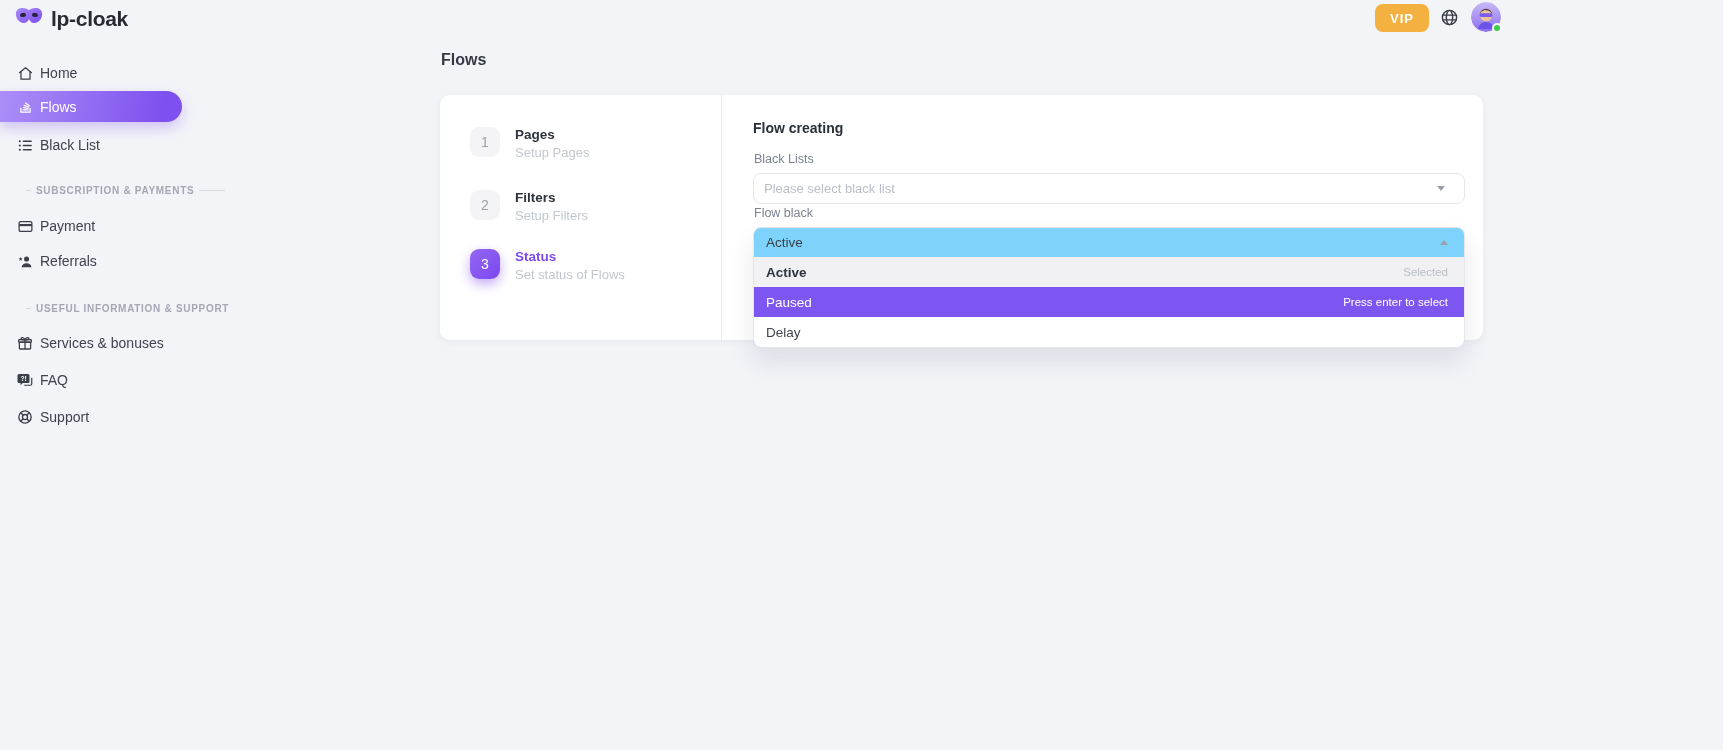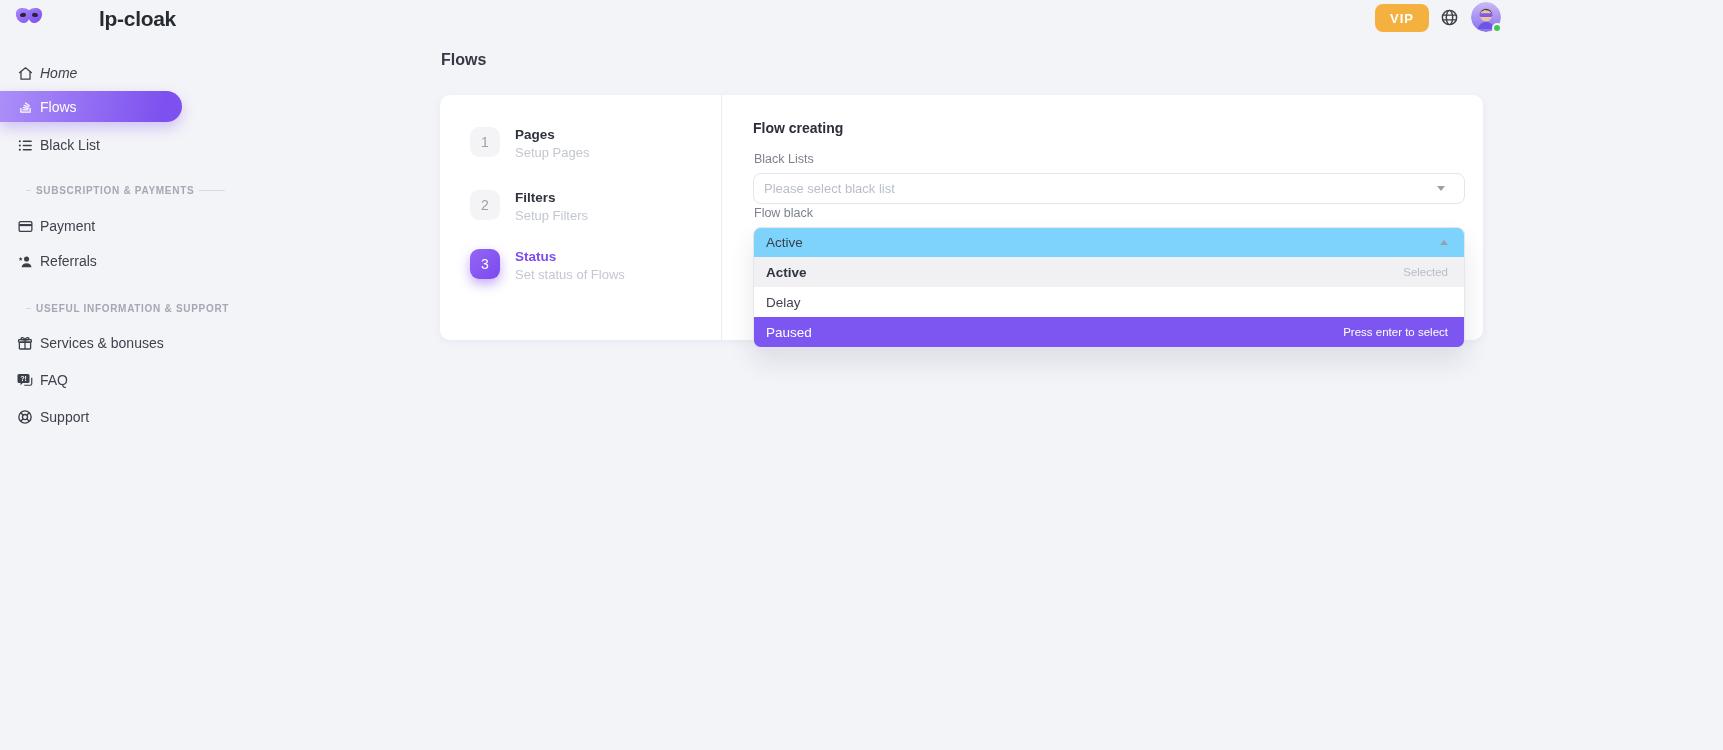--- a/index.html
+++ b/index.html
@@ -8,7 +8,7 @@
 
   
   .logo { position:absolute; left:14px; top:6px; display:flex; align-items:center; gap:7px; }
-  .logo-text { font-size:21px; font-weight:800; color:#262a31; letter-spacing:-0.3px;margin-left:48px; }
+  .logo-text { font-size:21px; font-weight:800; color:#262a31; letter-spacing:-0.3px; }
   .header-right { position:absolute; left:1363px; top:1px; display:flex; align-items:center; gap:11px; height:32px; }
   .vip-badge { width:54px; height:28px; margin-top:2px; background:#f4b140; border-radius:8px; color:#fff;
                font-size:13px; font-weight:700; letter-spacing:1px; display:flex; align-items:center; justify-content:center; cursor:pointer;margin-left:12px; }

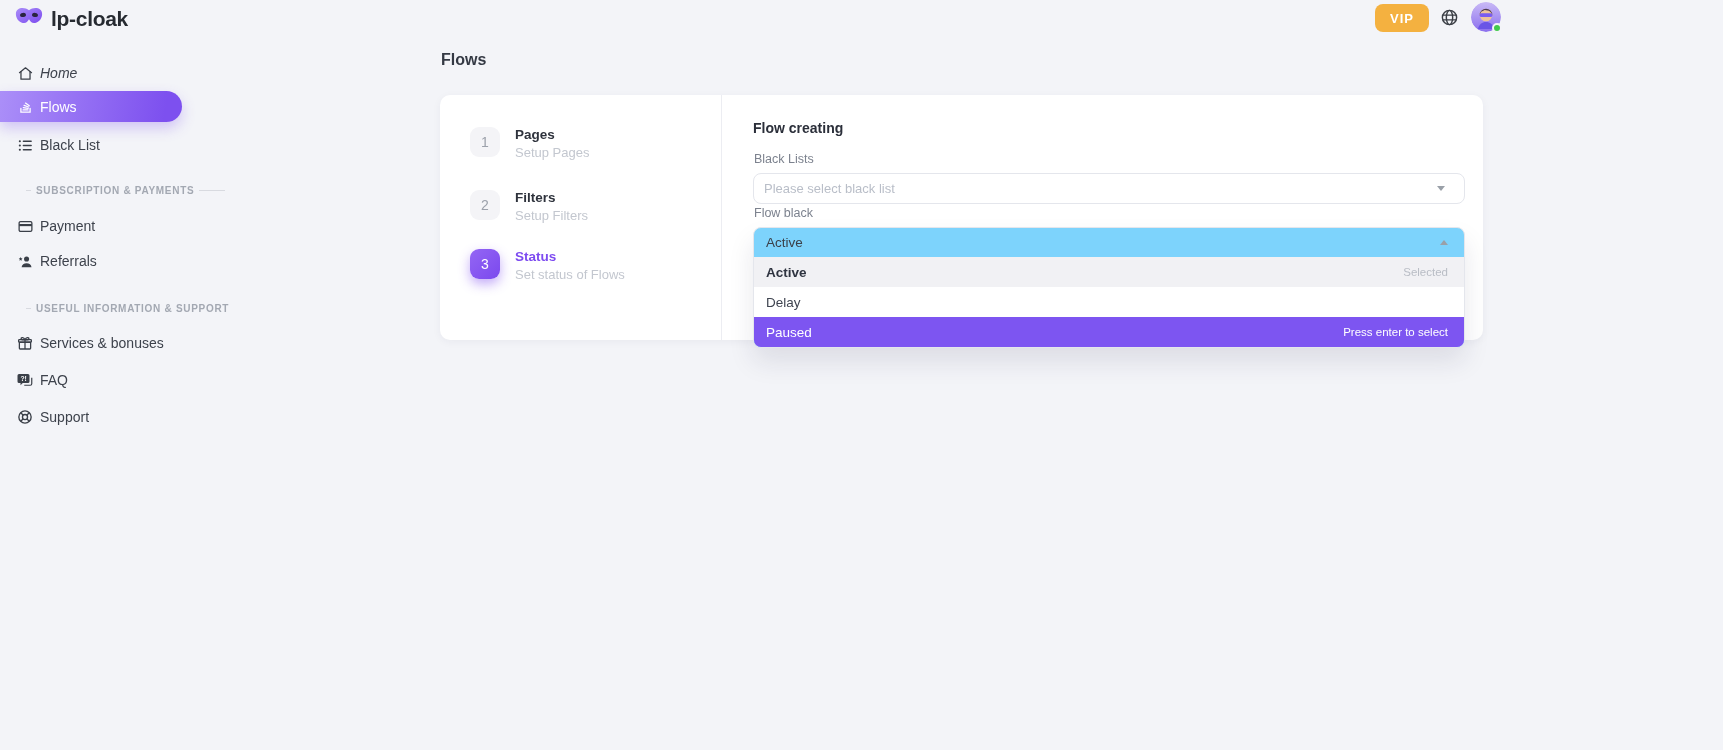--- a/index.html
+++ b/index.html
@@ -119,7 +119,7 @@
 
 <nav class="sidebar">
 
-  <div class="nav-item" style="top:9px; width:200px;font-style:italic;">
+  <div class="nav-item" style="top:9px; width:200px;">
     <span class="nicon">
       <svg width="17" height="17" viewBox="0 0 24 24" fill="none" stroke="currentColor" stroke-width="1.8" stroke-linecap="round" stroke-linejoin="round">
         <path d="M3.5 10.8 12 4l8.5 6.8"></path>

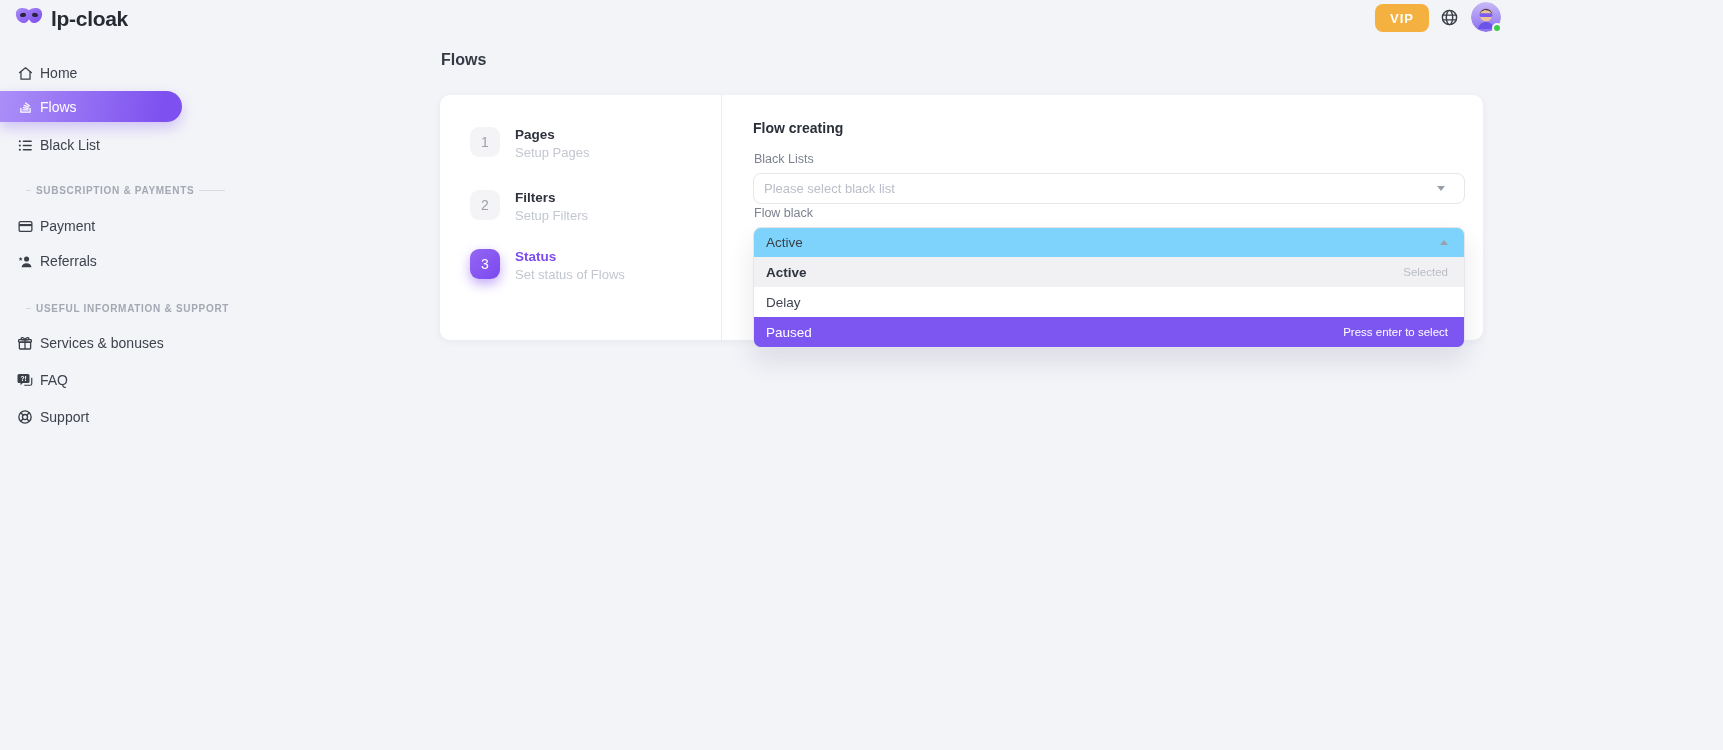--- a/index.html
+++ b/index.html
@@ -265,14 +265,14 @@
         <span>Active</span>
         <span class="hint">Selected</span>
       </div>
+      <div class="option-row highlighted">
+        <span>Paused</span>
+        <span class="hint">Press enter to select</span>
+      </div>
       <div class="option-row">
         <span>Delay</span>
         <span class="hint"></span>
       </div>
-      <div class="option-row highlighted">
-        <span>Paused</span>
-        <span class="hint">Press enter to select</span>
-      </div>
     </div>
   </div>
 </section>

